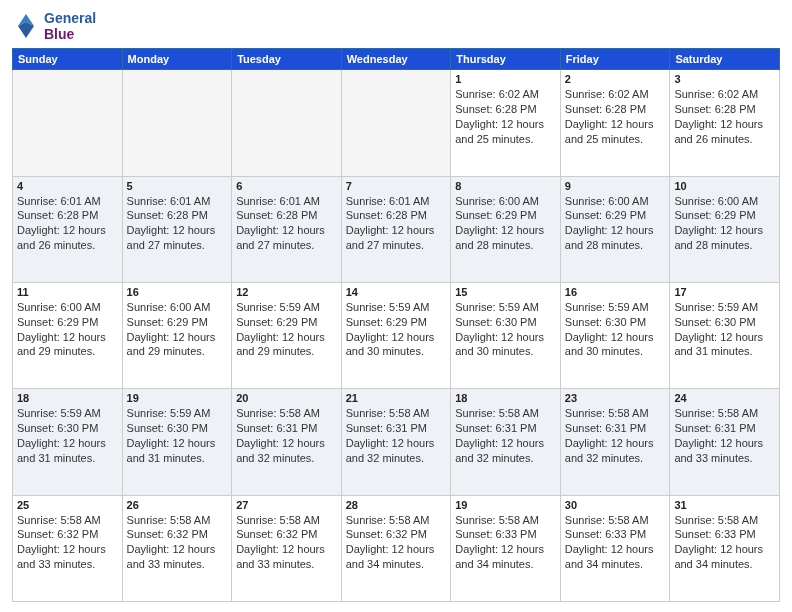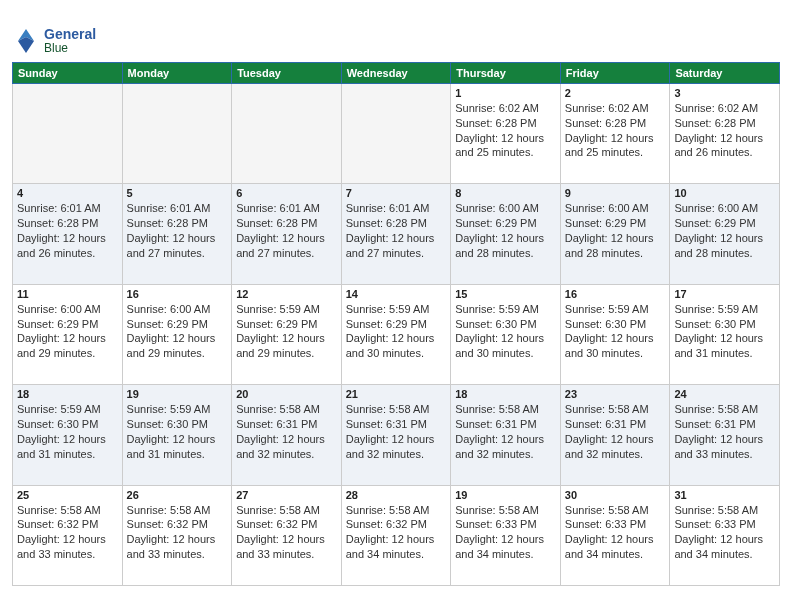--- a/index.html
+++ b/index.html
@@ -13,7 +13,7 @@
     .page {
       width: 792px;
       height: 612px;
-      padding: 26px 12px;
+      padding: 10px 12px;
       display: flex;
       flex-direction: column;
     }

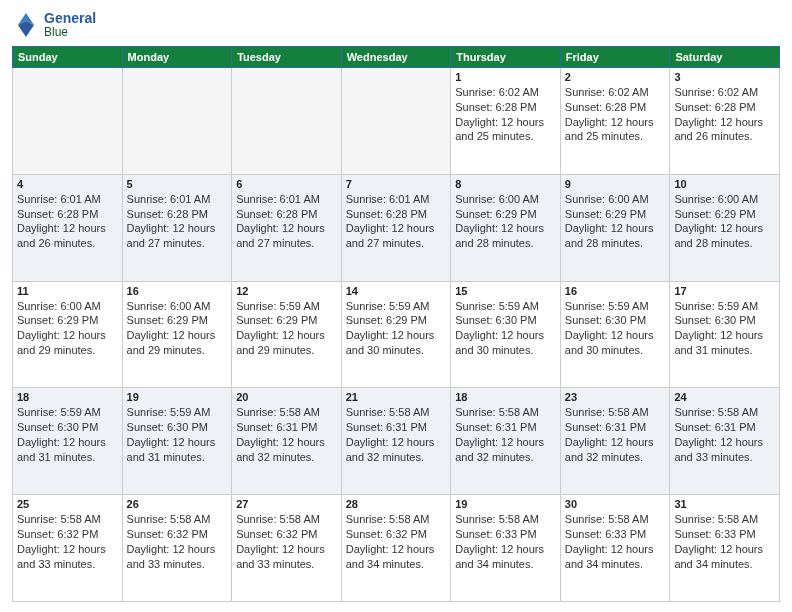--- a/index.html
+++ b/index.html
@@ -105,7 +105,7 @@
         <div style="font-size:14px;font-weight:bold;color:#2c5aa0;line-height:1.15;">
           <span style="color:#2c5aa0;">General</span>
         </div>
-        <div style="font-size:12px;font-weight:normal;color:#14532d;line-height:1.15;">Blue</div>
+        <div style="font-size:14px;font-weight:bold;color:#701a75;line-height:1.15;">Blue</div>
       </div>
     </div>
     <div class="title-block">

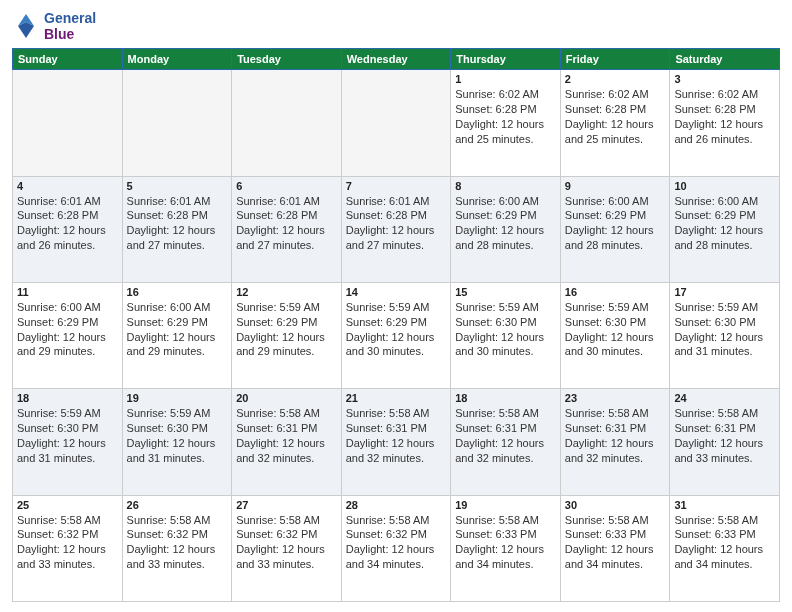--- a/index.html
+++ b/index.html
@@ -52,7 +52,7 @@
       table-layout: fixed;
     }
     .calendar th {
-      background-color: #15803d;
+      background-color: #1d4ed8;
       color: #fff;
       font-size: 11px;
       font-weight: bold;

